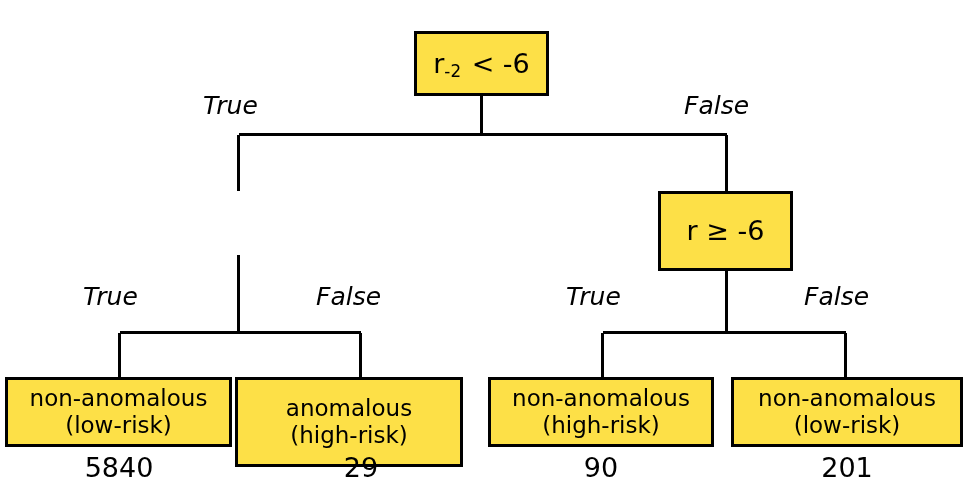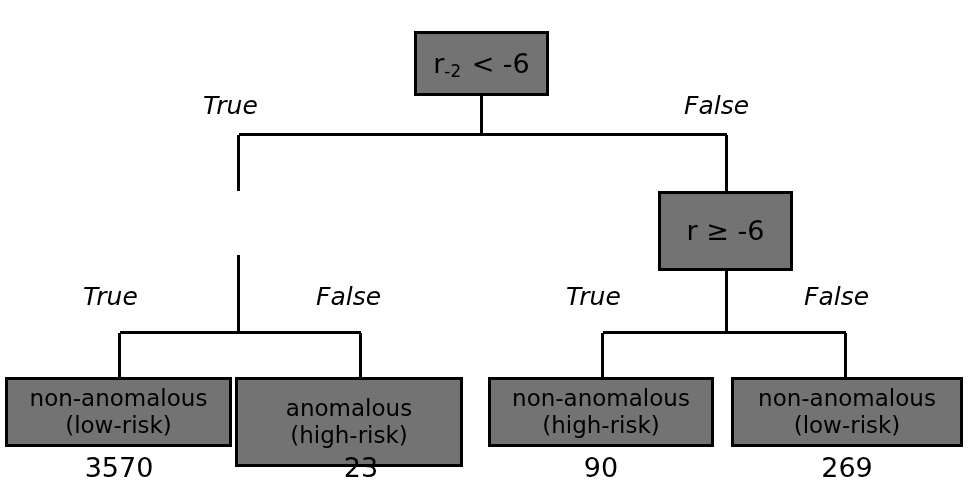--- a/index.html
+++ b/index.html
@@ -27,7 +27,7 @@
     position: absolute;
     box-sizing: border-box;
     border: 3px solid #000000;
-    background: #737373;
+    background: #fde047;
     display: flex;
     align-items: center;
     justify-content: center;

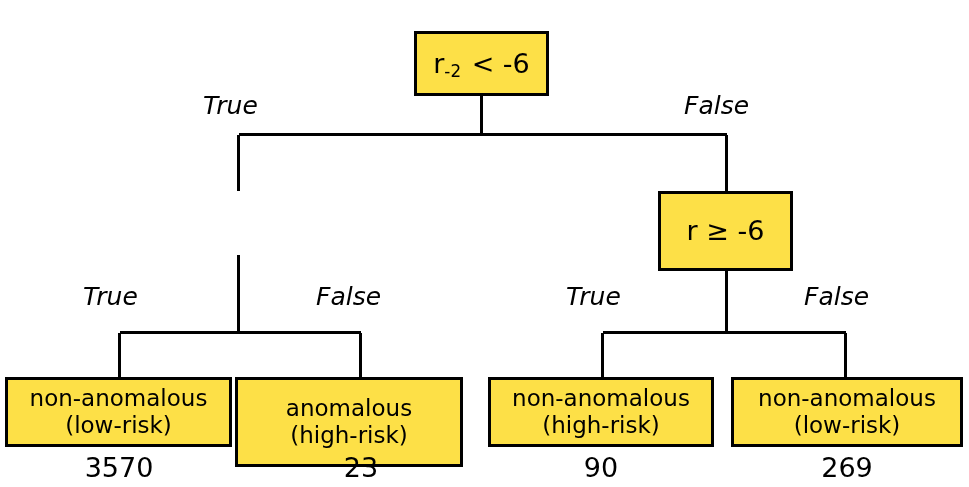--- a/index.html
+++ b/index.html
@@ -144,7 +144,7 @@
   <div class="edge-label" style="left:566px; top:282px;">True</div>
   <div class="edge-label" style="left:804px; top:282px;">False</div>
 
-  <div class="count-label" style="left:19px; top:452px; width:200px;">3570</div>
+  <div class="count-label" style="left:19px; top:452px; width:200px;">5840</div>
   <div class="count-label" style="left:261px; top:452px; width:200px;">23</div>
   <div class="count-label" style="left:501px; top:452px; width:200px;">90</div>
   <div class="count-label" style="left:747px; top:452px; width:200px;">269</div>

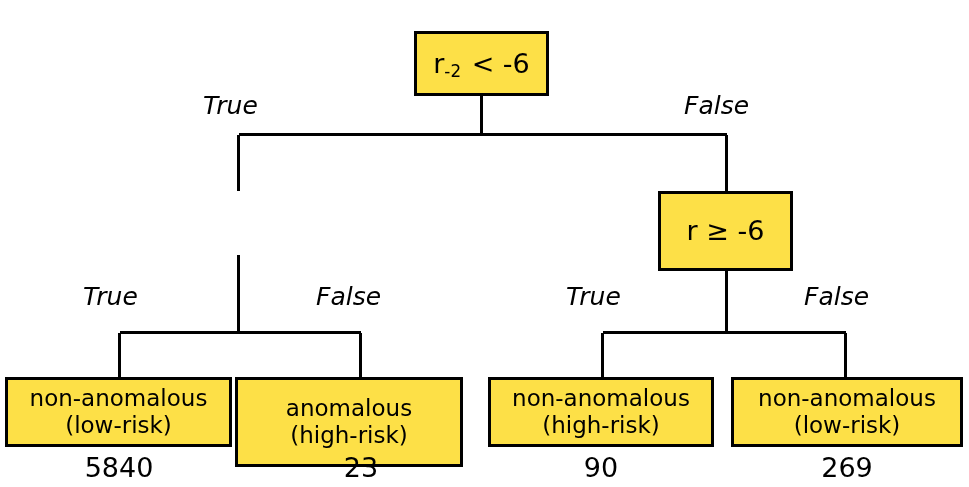--- a/index.html
+++ b/index.html
@@ -145,7 +145,7 @@
   <div class="edge-label" style="left:804px; top:282px;">False</div>
 
   <div class="count-label" style="left:19px; top:452px; width:200px;">5840</div>
-  <div class="count-label" style="left:261px; top:452px; width:200px;">23</div>
+  <div class="count-label" style="left:261px; top:452px; width:200px;">29</div>
   <div class="count-label" style="left:501px; top:452px; width:200px;">90</div>
   <div class="count-label" style="left:747px; top:452px; width:200px;">269</div>
 

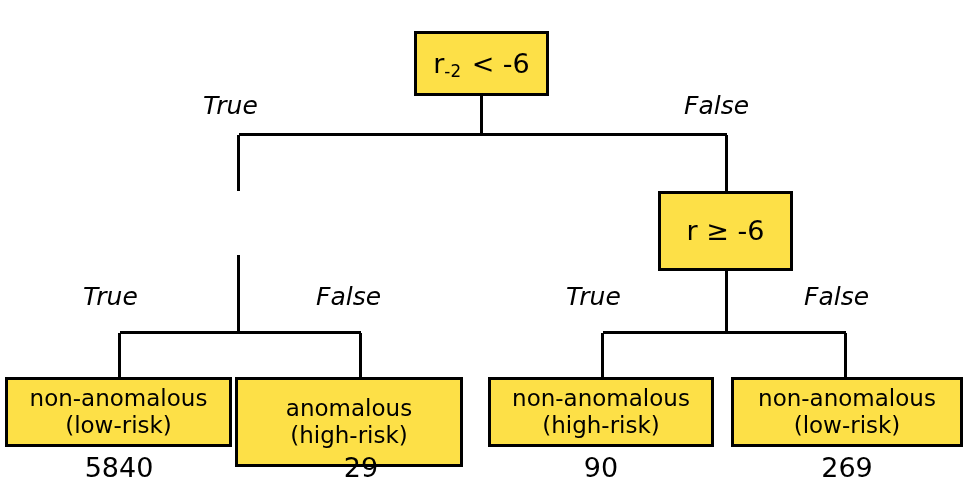--- a/index.html
+++ b/index.html
@@ -147,7 +147,7 @@
   <div class="count-label" style="left:19px; top:452px; width:200px;">5840</div>
   <div class="count-label" style="left:261px; top:452px; width:200px;">29</div>
   <div class="count-label" style="left:501px; top:452px; width:200px;">90</div>
-  <div class="count-label" style="left:747px; top:452px; width:200px;">269</div>
+  <div class="count-label" style="left:747px; top:452px; width:200px;">201</div>
 
 </div>
 

